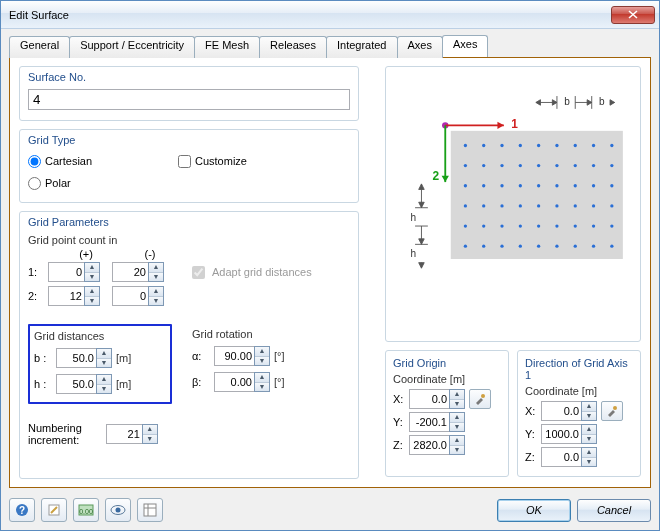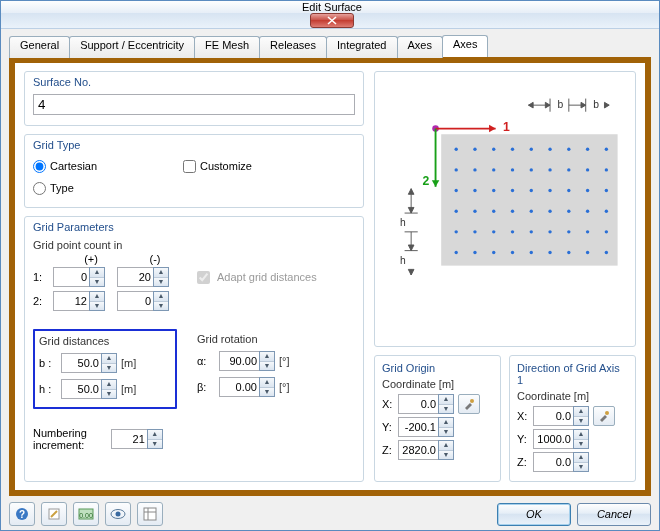--- a/index.html
+++ b/index.html
@@ -5,7 +5,7 @@
   * { box-sizing: border-box; }
   body { margin:0; font-family: "Segoe UI", Tahoma, sans-serif; font-size:11px; color:#000; background:#fff; }
   .window { width:660px; height:531px; border:1px solid #5a8bbf; background:#f0f0f0; display:flex; flex-direction:column; }
-  .titlebar { height:28px; background:linear-gradient(#fdfefe,#e6eef7 45%,#d7e4f2 46%,#eaf2fa); display:flex; align-items:center; padding:0 4px 0 8px; border-bottom:1px solid #bcd0e5;flex-direction:column;}
+  .titlebar { height:28px; background:linear-gradient(#fdfefe,#e6eef7 45%,#d7e4f2 46%,#eaf2fa); display:flex; align-items:center; padding:0 4px 0 8px; border-bottom:1px solid #bcd0e5;}
   .titlebar .title { flex:1; color:#000; }
   .closebtn { width:44px; height:18px; background:linear-gradient(#e6a09b,#c9544a 45%,#c23a2e 46%,#de7c73); border:1px solid #8b3a33; border-radius:3px; display:flex; align-items:center; justify-content:center; color:#fff; font-weight:bold; font-size:11px;}
   .body { flex:1; padding:6px 8px 4px; display:flex; flex-direction:column; }

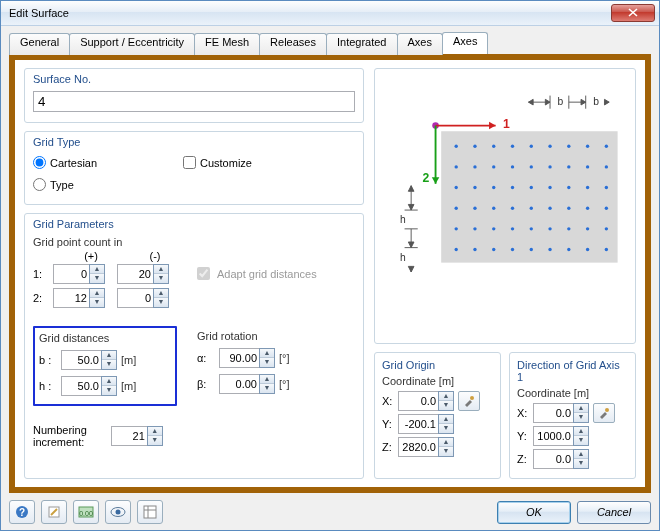--- a/index.html
+++ b/index.html
@@ -12,7 +12,7 @@
   .tabs { display:flex; height:22px; margin-bottom:0; }
   .tab { padding:2px 10px 8px; border:1px solid #9aaebd; border-bottom:none; background:linear-gradient(#fcfcfc,#ebebeb); margin-right:-1px; border-radius:3px 3px 0 0; position:relative; top:1px; }
   .tab.active { background:#fff; z-index:2; top:0px; height:22px;}
-  .tabpane { flex:1; border:6px solid #a16207; background:#fff; padding:8px 9px; display:flex; gap:10px;}
+  .tabpane { flex:1; border:1px solid #a16207; background:#fff; padding:8px 9px; display:flex; gap:26px;}
   .leftcol { width:340px; display:flex; flex-direction:column; gap:8px;}
   .rightcol { flex:1; display:flex; flex-direction:column; gap:8px;}
   .group { border:1px solid #c9d7e2; border-radius:3px; padding:8px 8px 10px;}

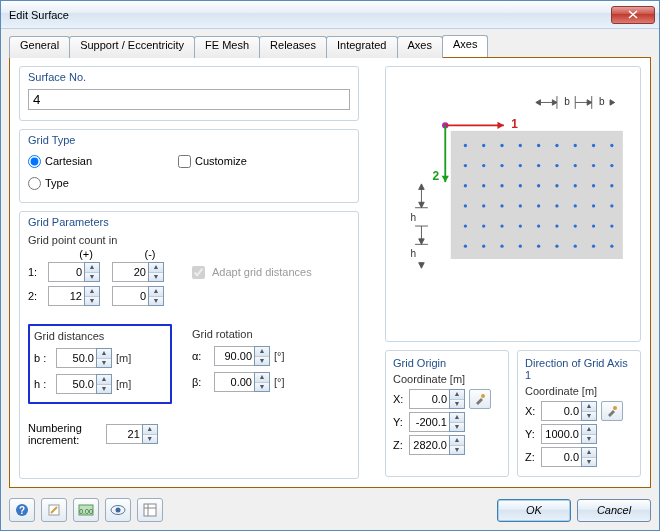--- a/index.html
+++ b/index.html
@@ -83,7 +83,7 @@
               </label>
               <label class="radio-row" style="margin-top:4px;">
                 <input type="radio" style="">
-                <span>Type</span>
+                <span>Polar</span>
               </label>
             </div>
             <label class="chk-row">

